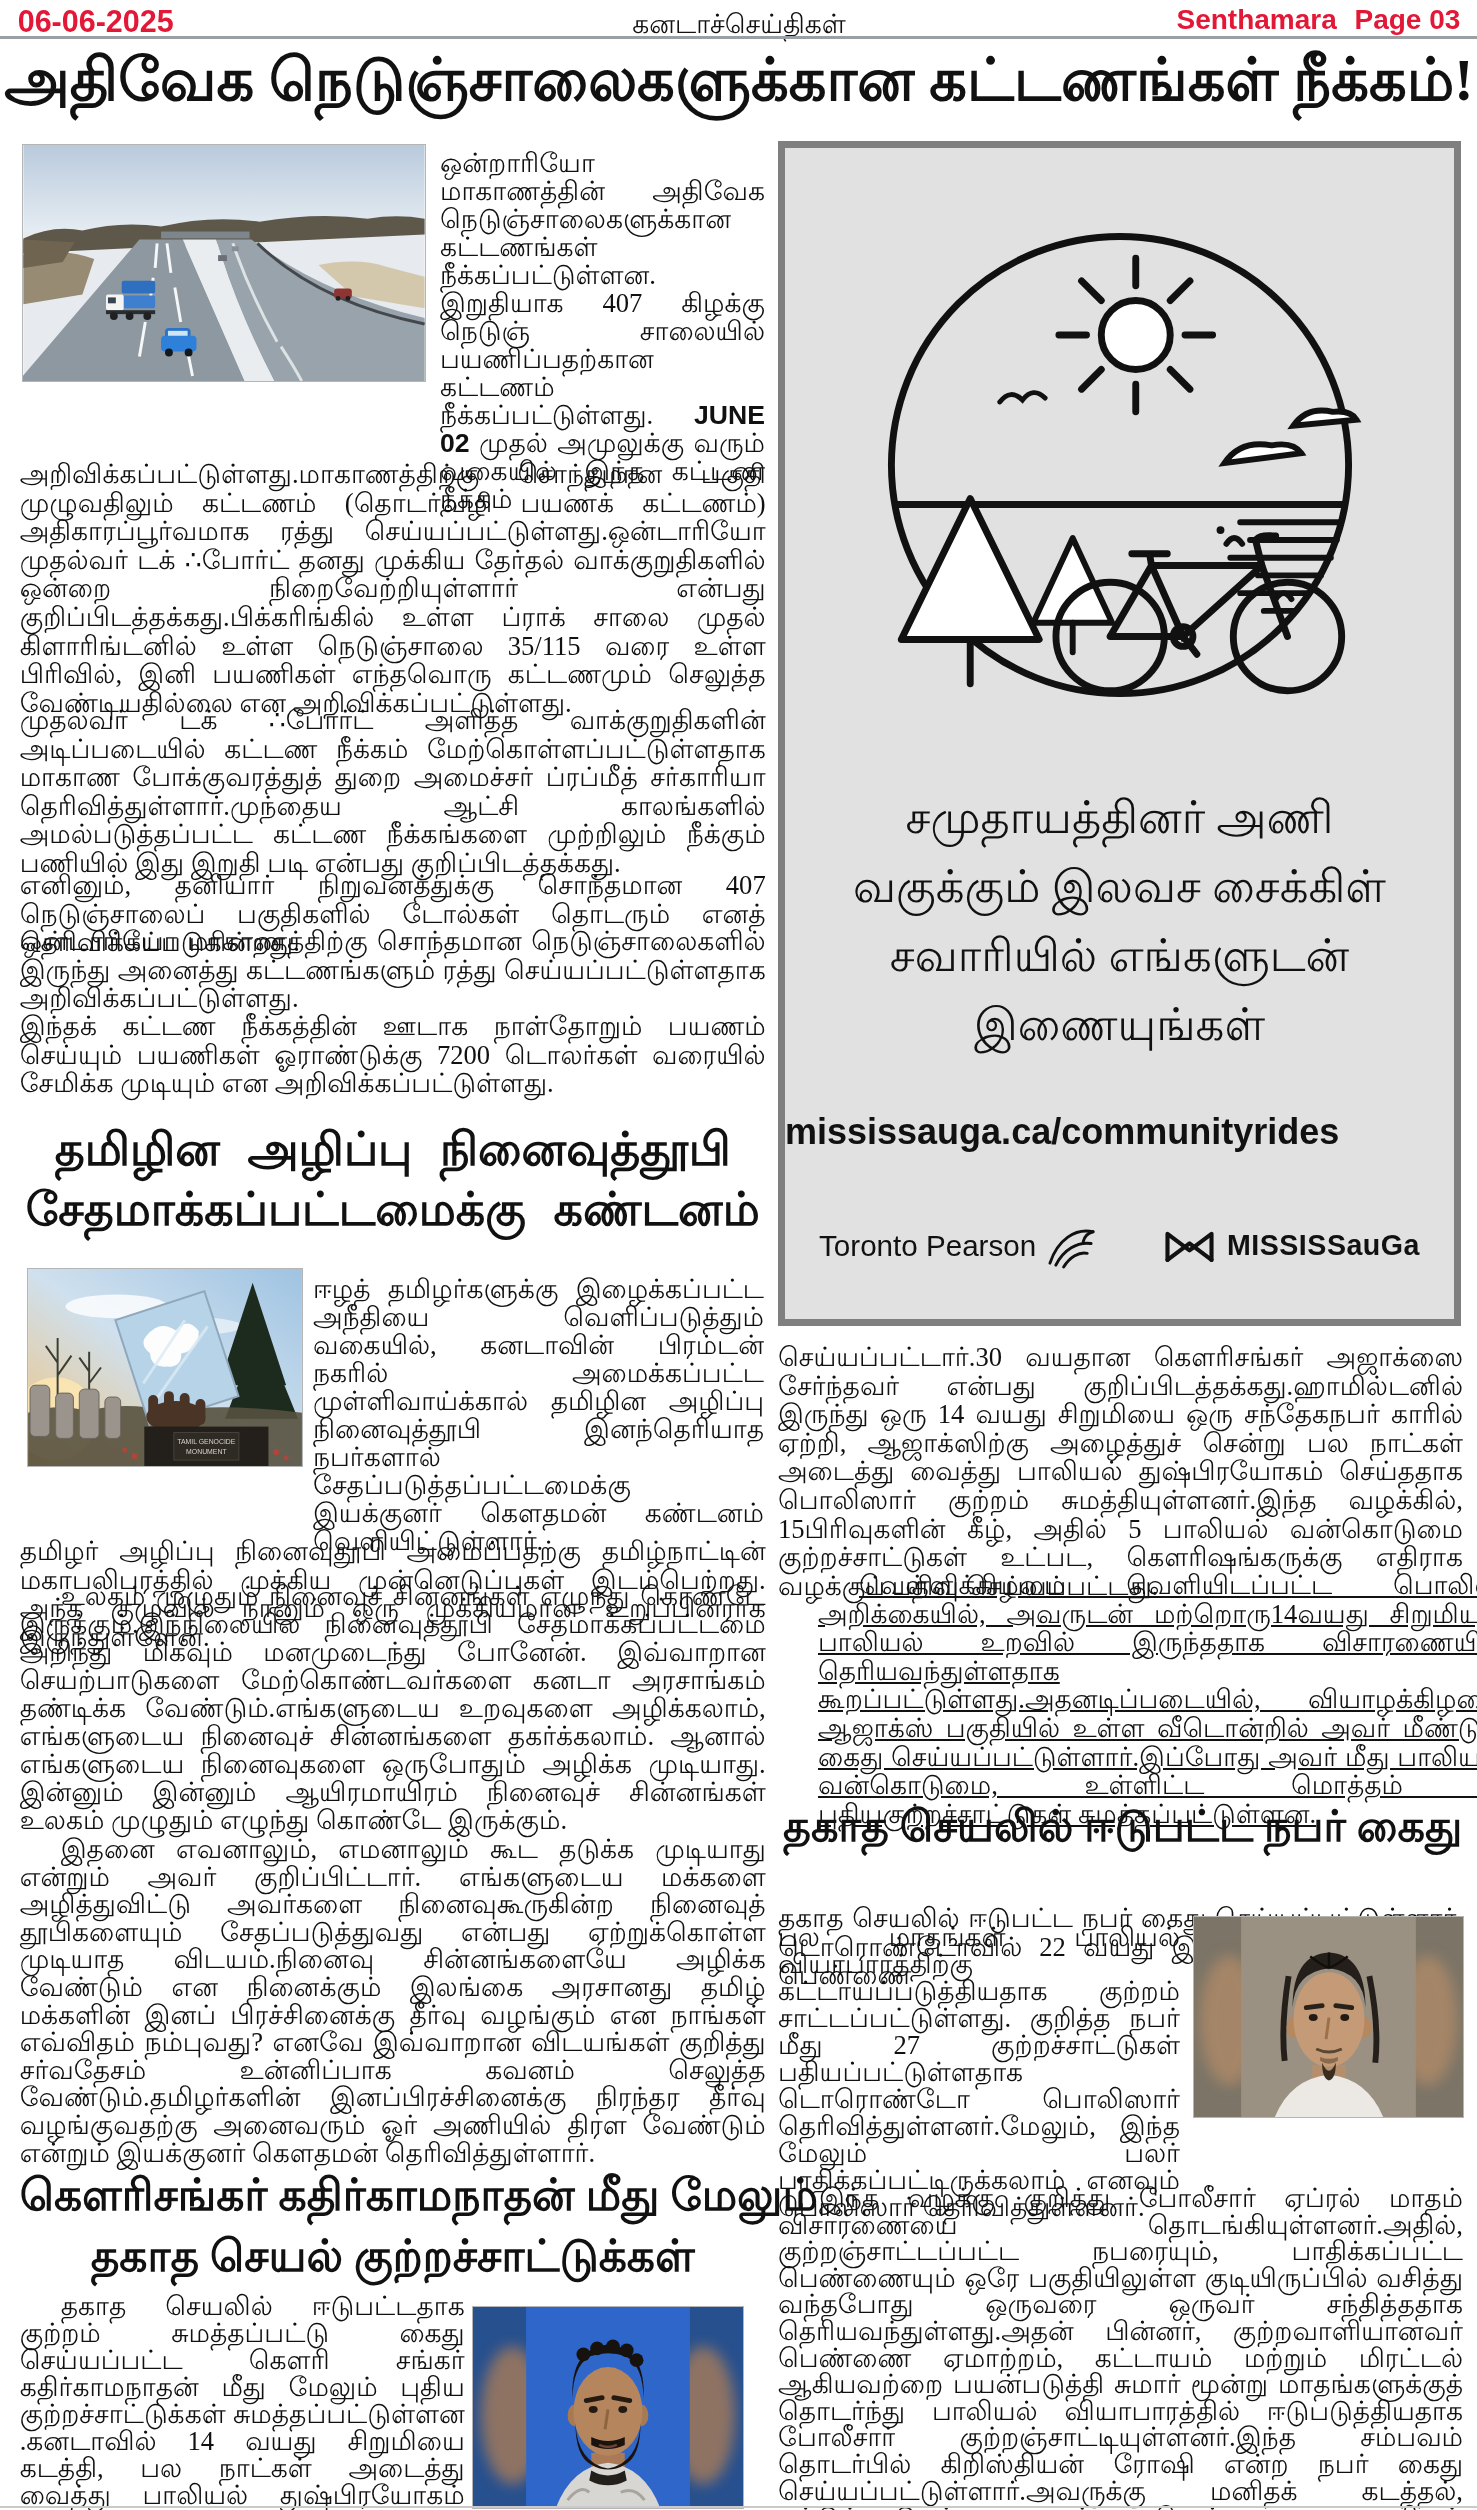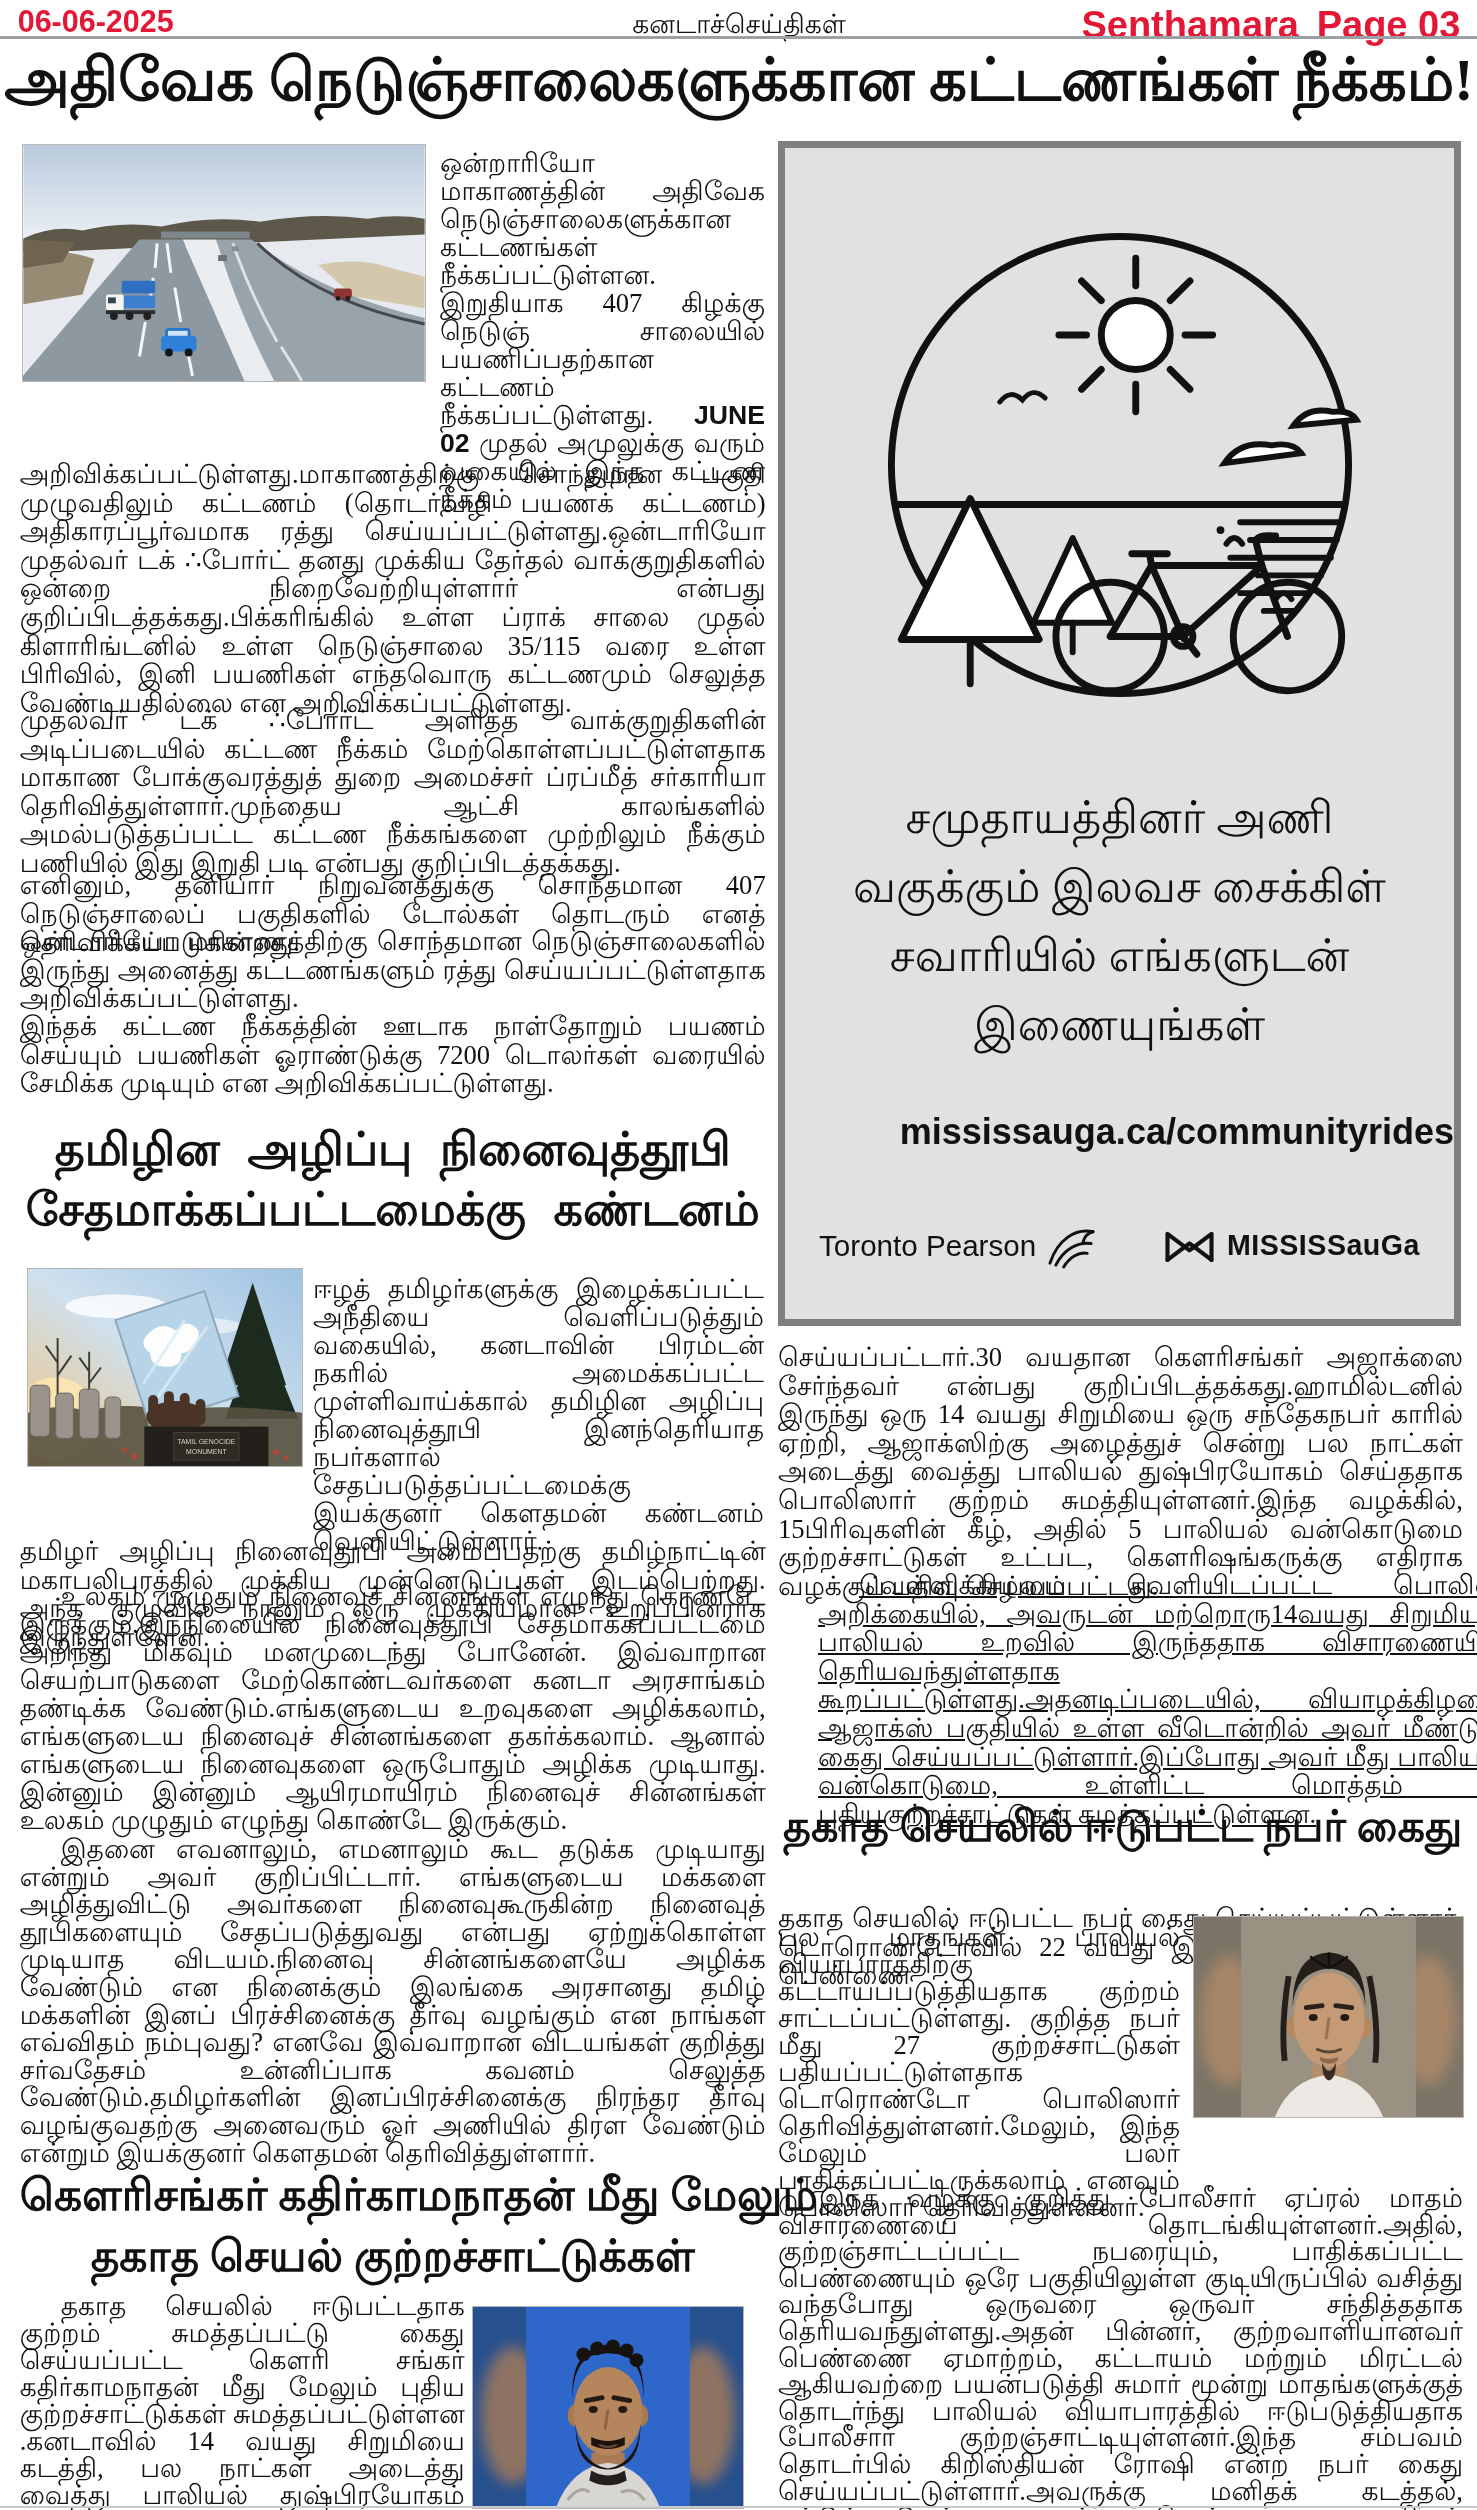--- a/index.html
+++ b/index.html
@@ -12,7 +12,7 @@
   
   .hdr-date{left:17.7px;top:3.9px;font-family:"Liberation Sans",sans-serif;font-weight:bold;font-size:30.5px;}
   .hdr-center{left:0;right:0;top:8.9px;text-align:center;font-size:26.6px;}
-  .hdr-right{right:17.7px;top:3.9px;font-family:"Liberation Sans",sans-serif;font-weight:bold;font-size:38px;}
+  .hdr-right{right:17.7px;top:3.9px;font-family:"Liberation Sans",sans-serif;font-weight:bold;font-size:28px;}
   .hdr-right span{margin-left:17.7px;}
   .hdr-line{left:0;top:36px;width:1478px;height:3px;background:#9aa0a4;}
   .footer-line{left:0;top:2506px;width:1478px;height:2px;background:#c9c9c9;}

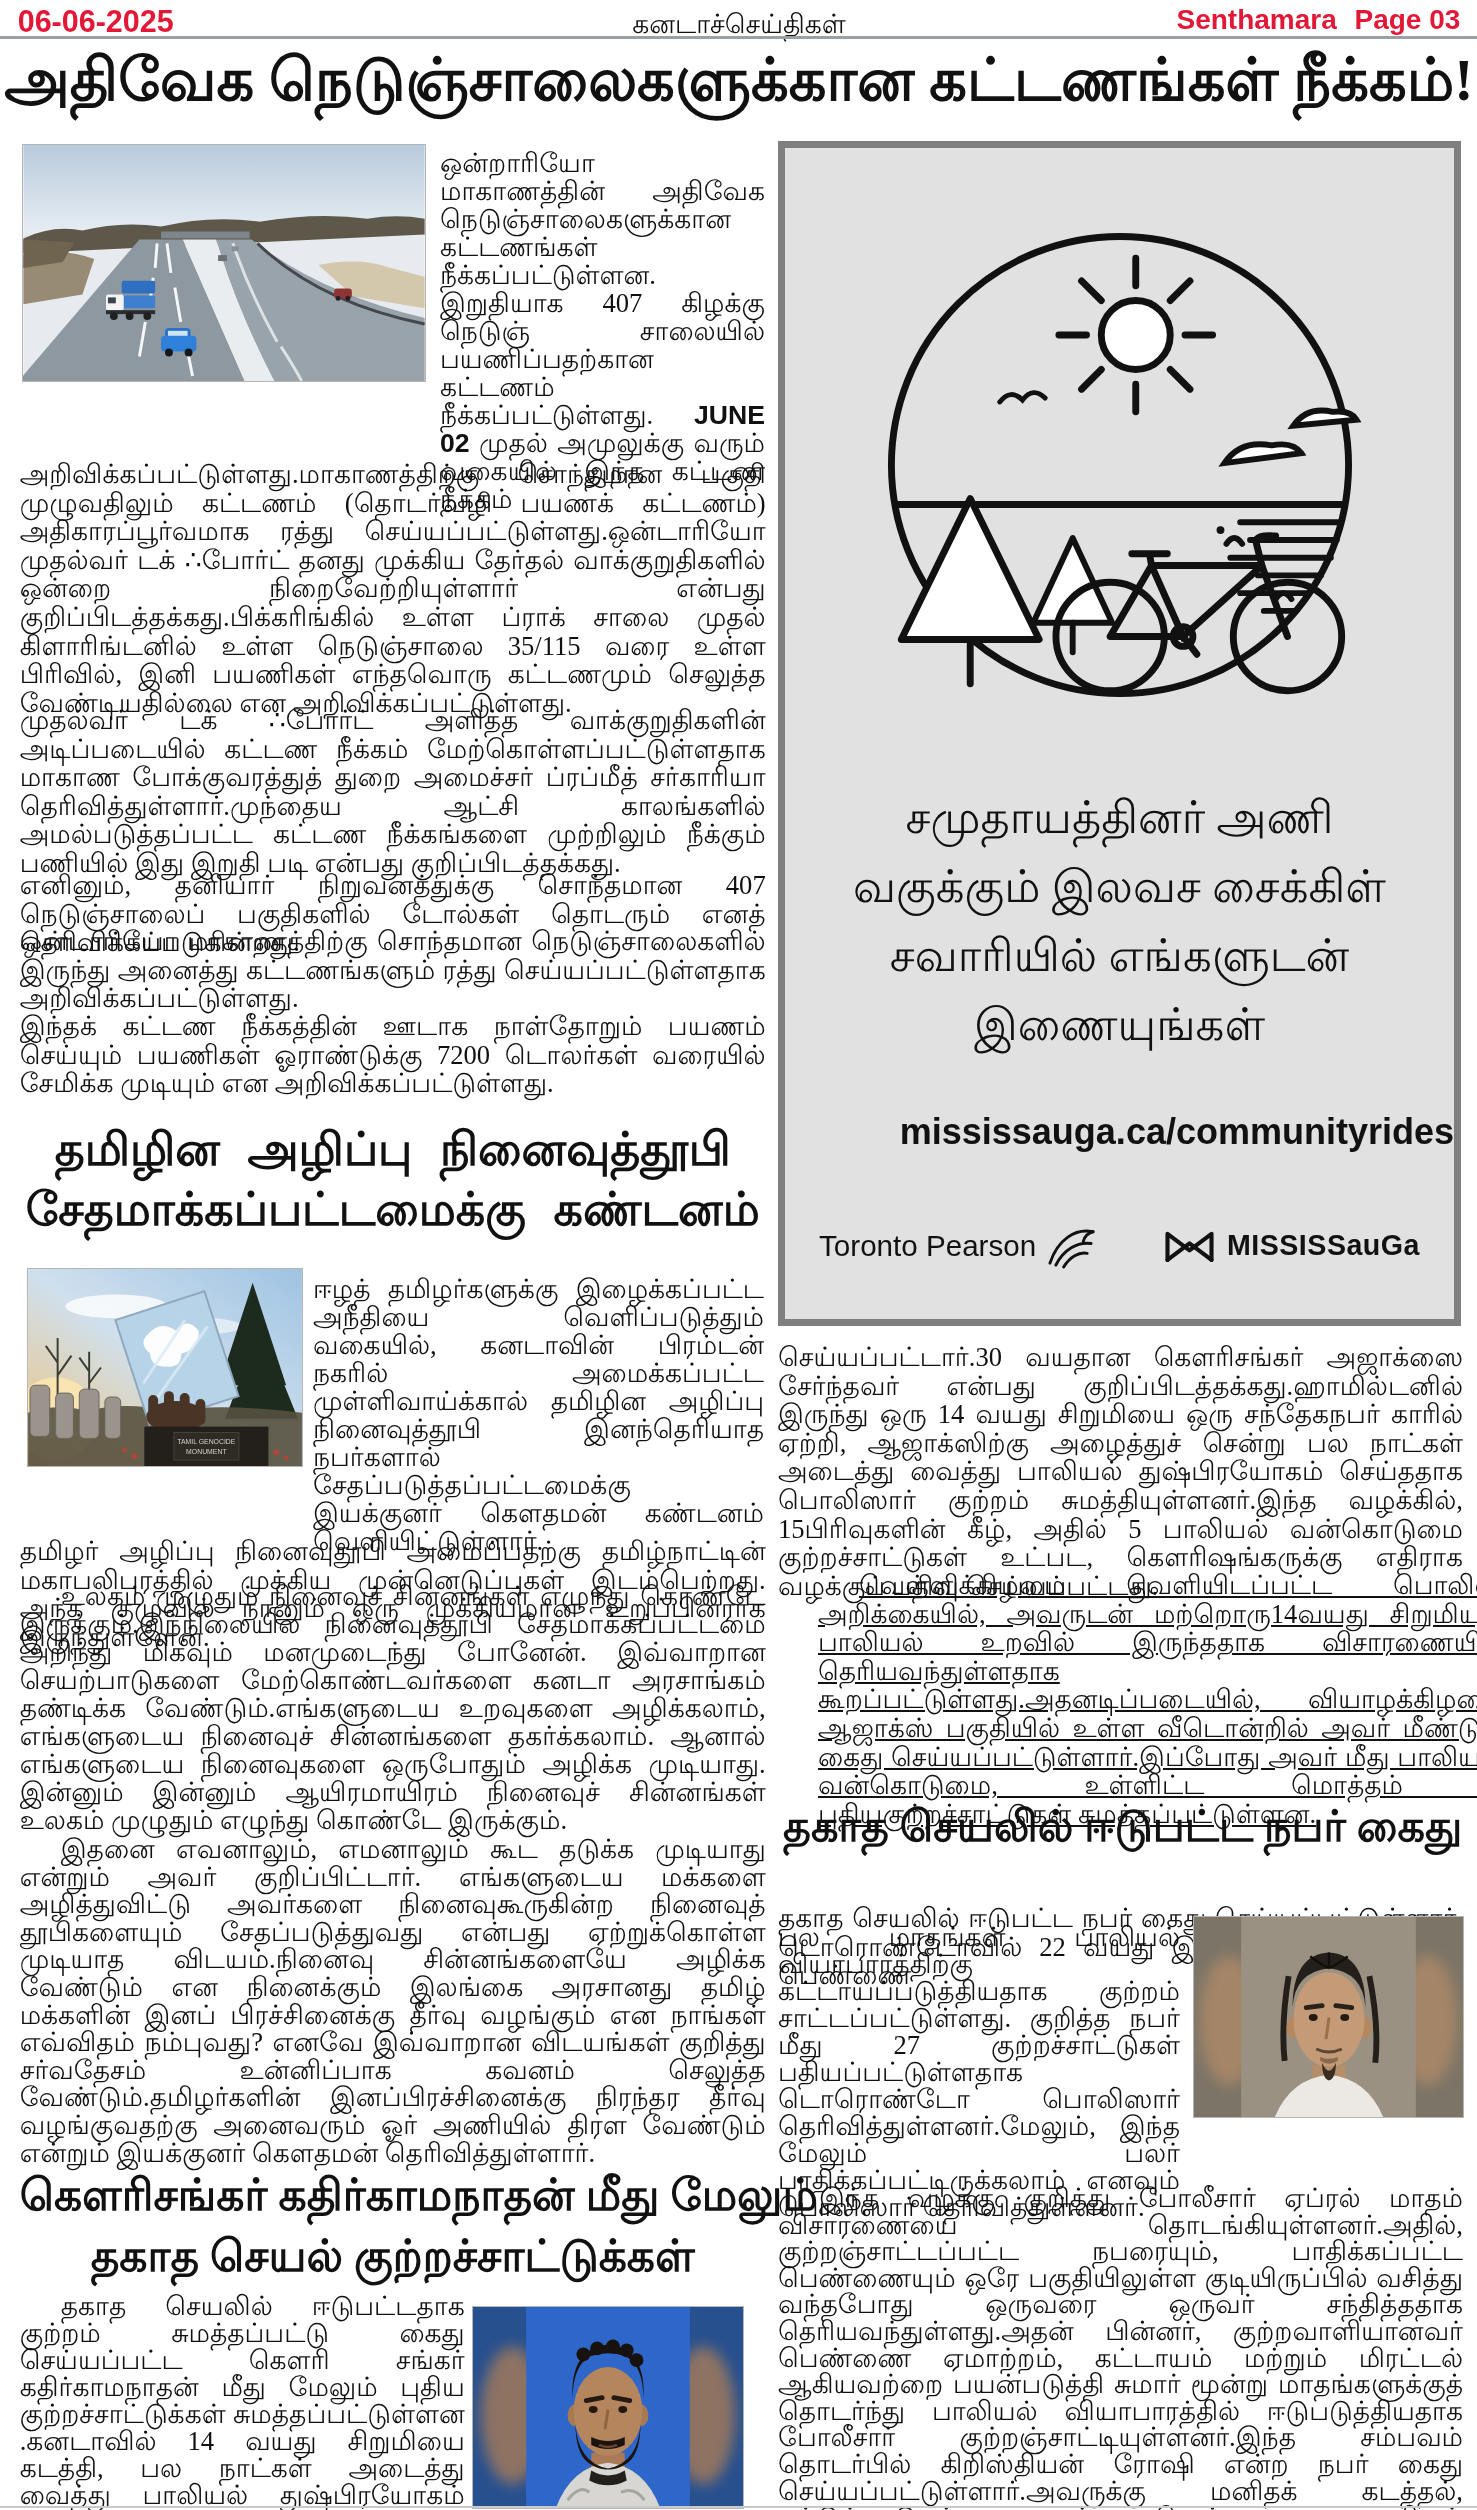--- a/index.html
+++ b/index.html
@@ -49,7 +49,7 @@
   .adbox{left:778px;top:141px;width:669px;height:1171px;background:#e1e1e1;border:7.9px solid #7f7f7f;}
   .ad-illus{left:0;top:43px;width:669px;height:557px;}
   .ad-message{left:0;right:0;top:636px;text-align:center;font-size:45px;line-height:69px;}
-  .ad-url{left:0;right:0;top:963px;text-align:right;font-family:"Liberation Sans",sans-serif;
+  .ad-url{left:0;right:0;top:963px;text-align:left;font-family:"Liberation Sans",sans-serif;
           font-weight:bold;font-size:36px;}
   .ad-logos{left:0;right:0;top:1056px;height:83px;display:flex;justify-content:center;align-items:center;gap:65px;}
   .logo{display:flex;align-items:center;gap:9.9px;justify-content:space-between;}

